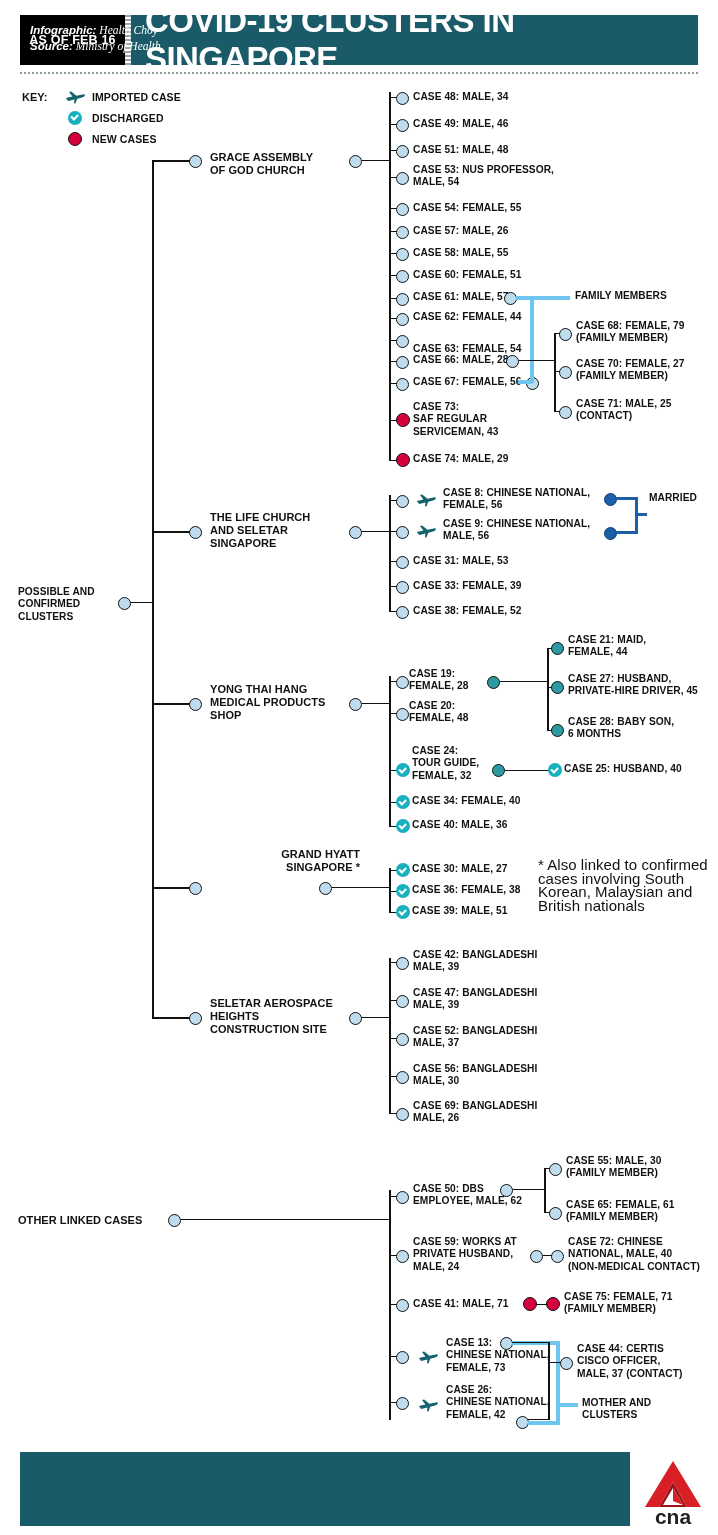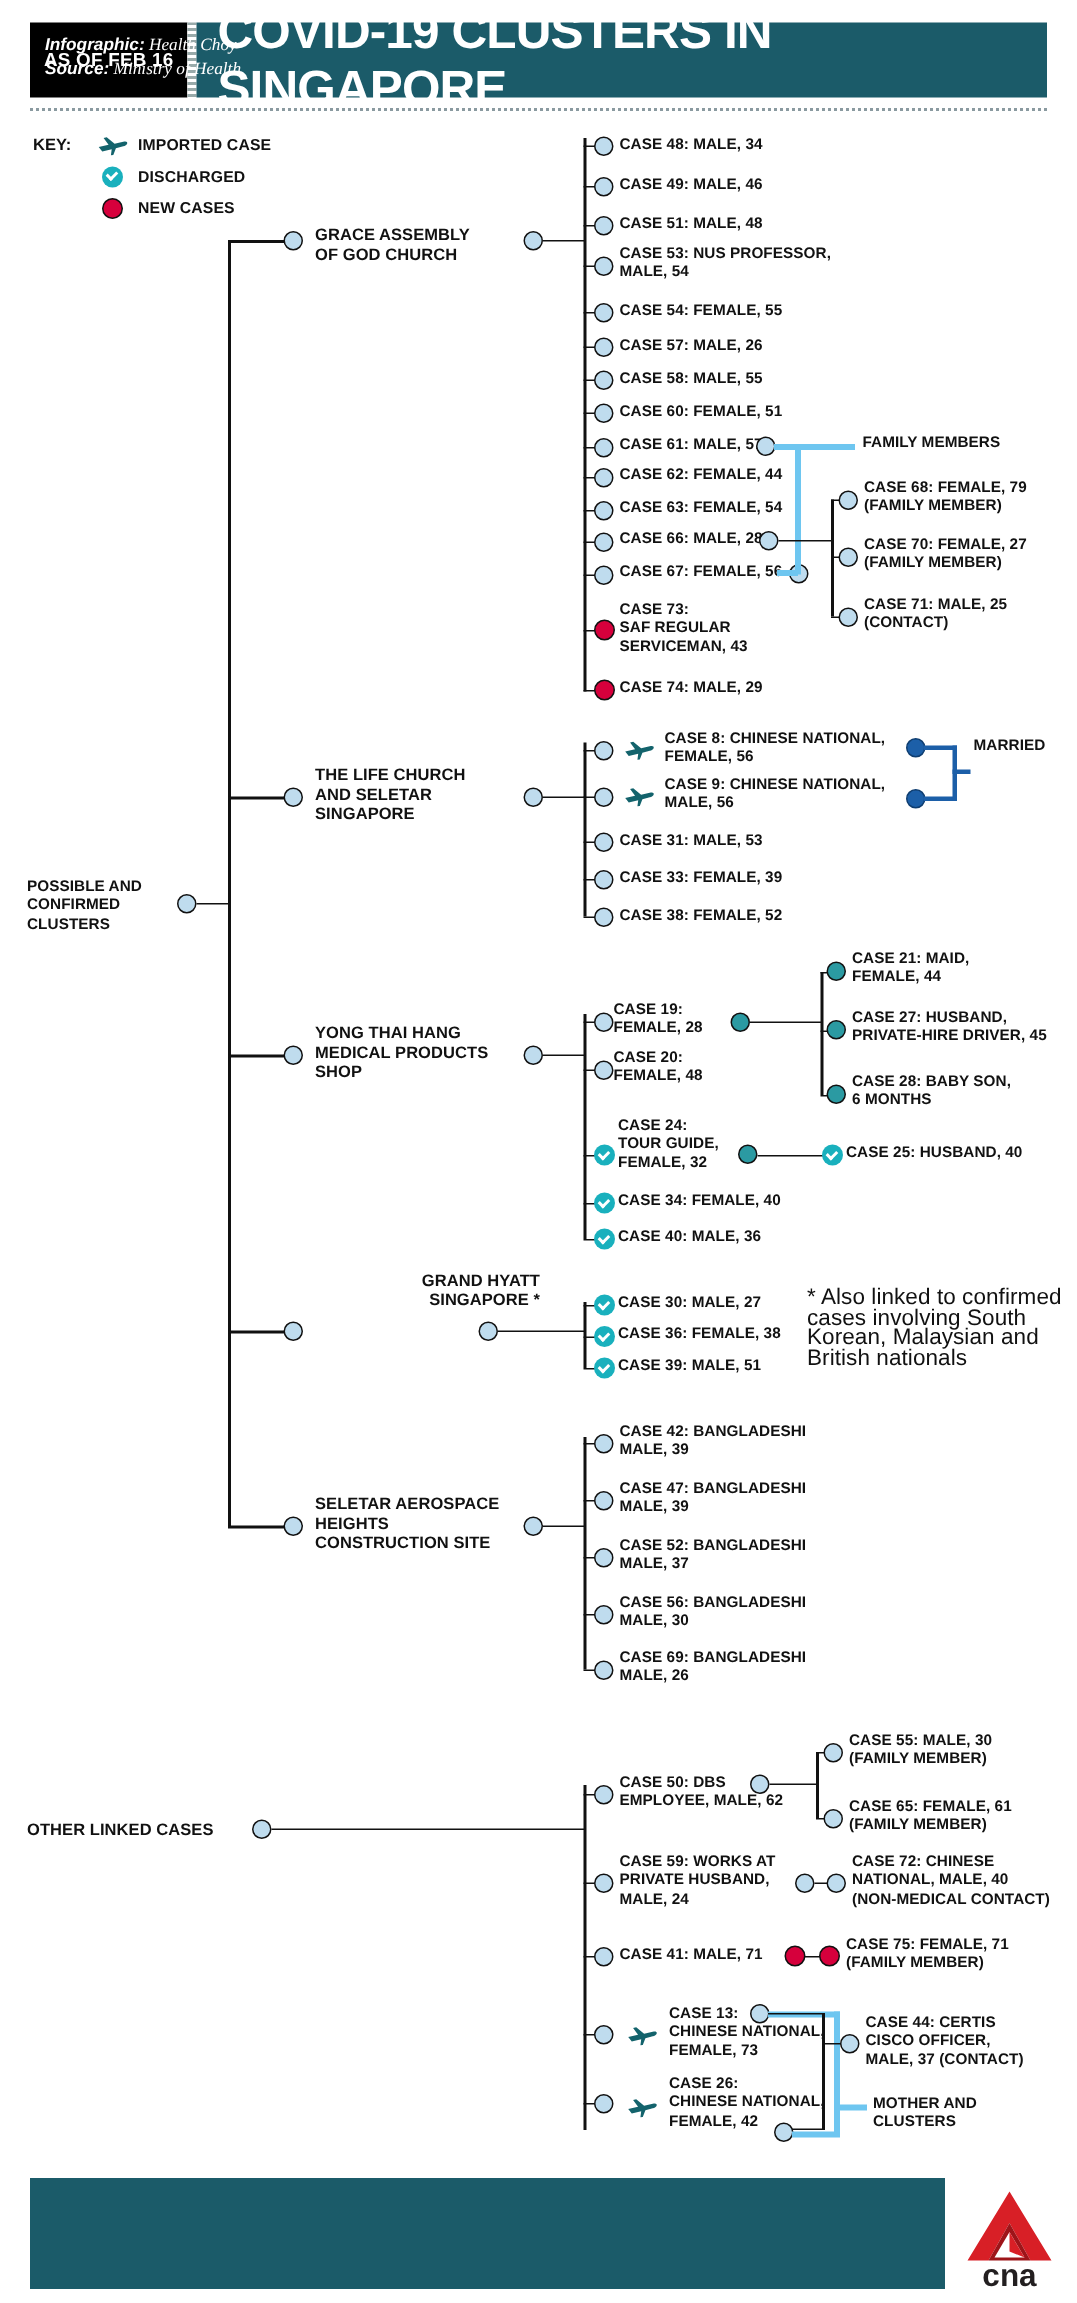--- a/index.html
+++ b/index.html
@@ -162,7 +162,7 @@
 
   <div class="ln h" style="left:389px;top:339.5px;width:8px;"></div>
   <div class="node" style="left:396px;top:334px;"><span class="nd"></span></div>
-  <div class="lbl" style="left:413px;top:333px;width:200px;">CASE 63: FEMALE, 54</div>
+  <div class="lbl" style="left:413px;top:343px;width:200px;">CASE 63: FEMALE, 54</div>
 
   <div class="ln h" style="left:389px;top:360.5px;width:8px;"></div>
   <div class="node" style="left:396px;top:355px;"><span class="nd"></span></div>

